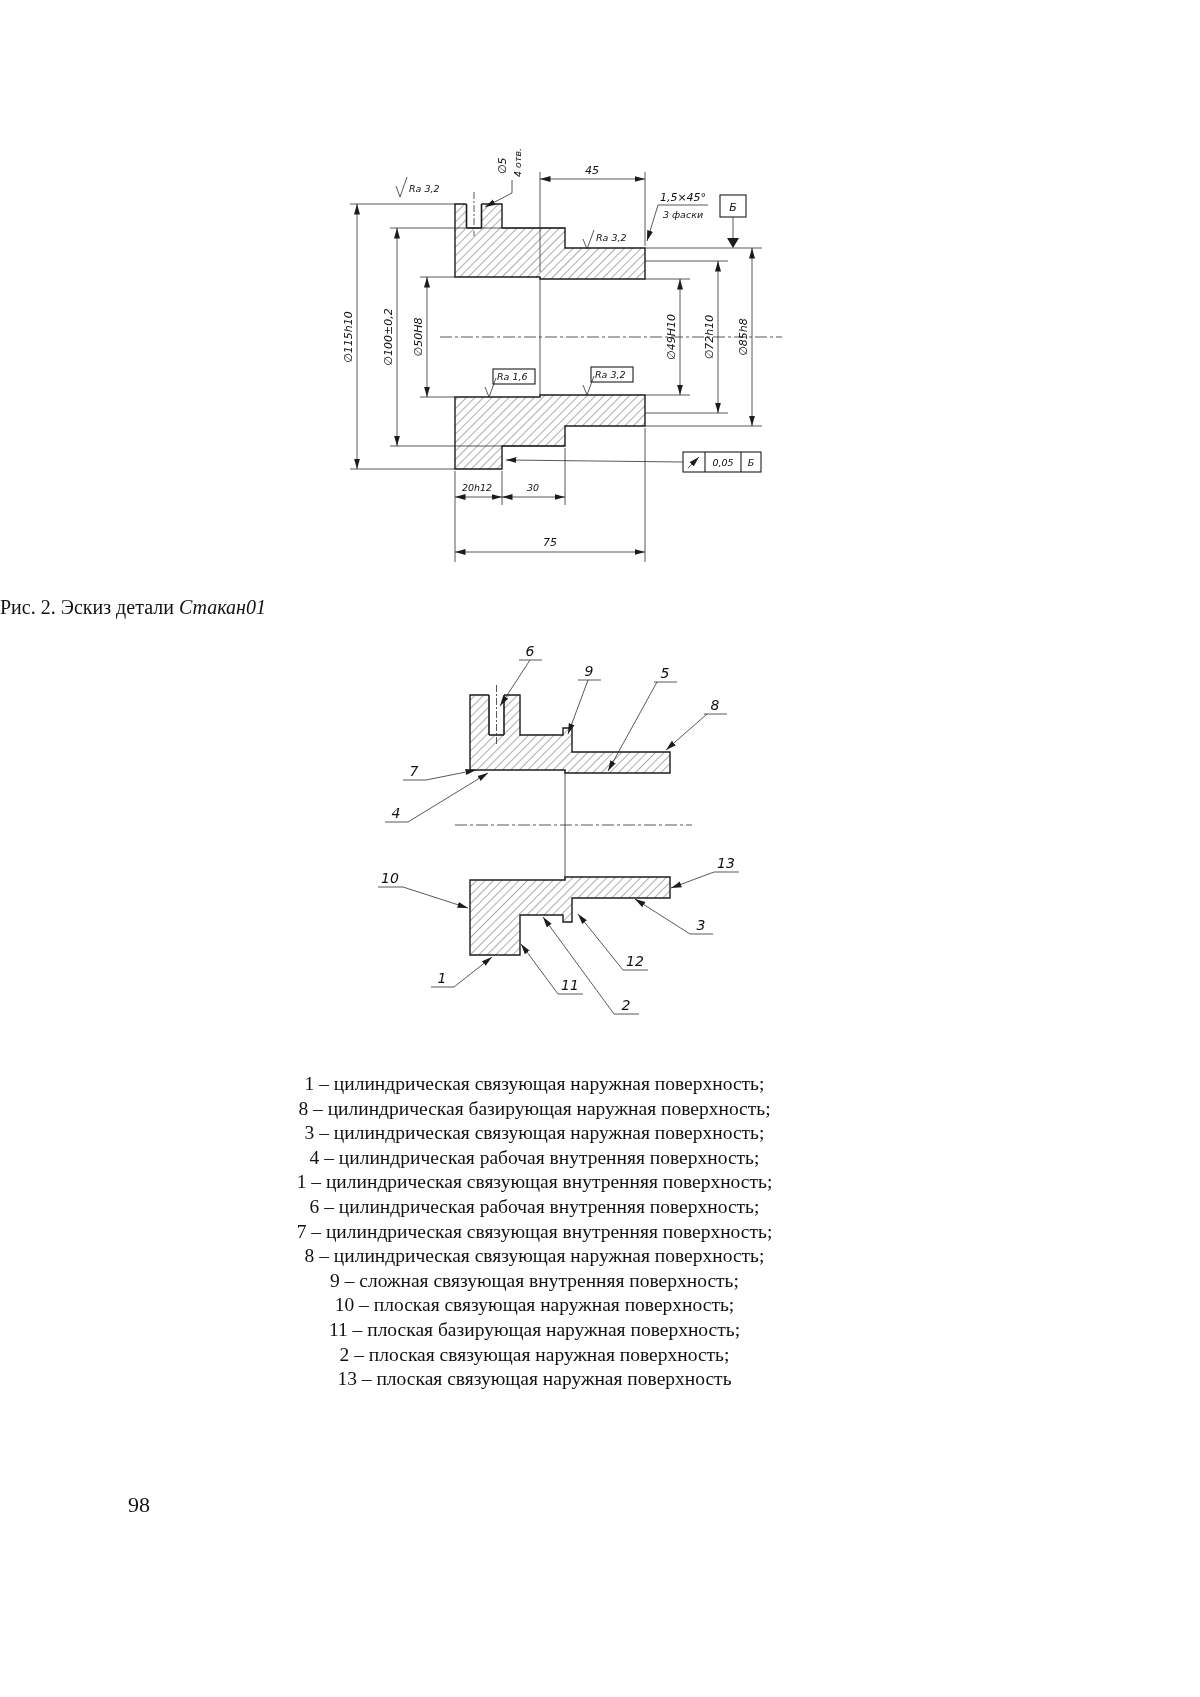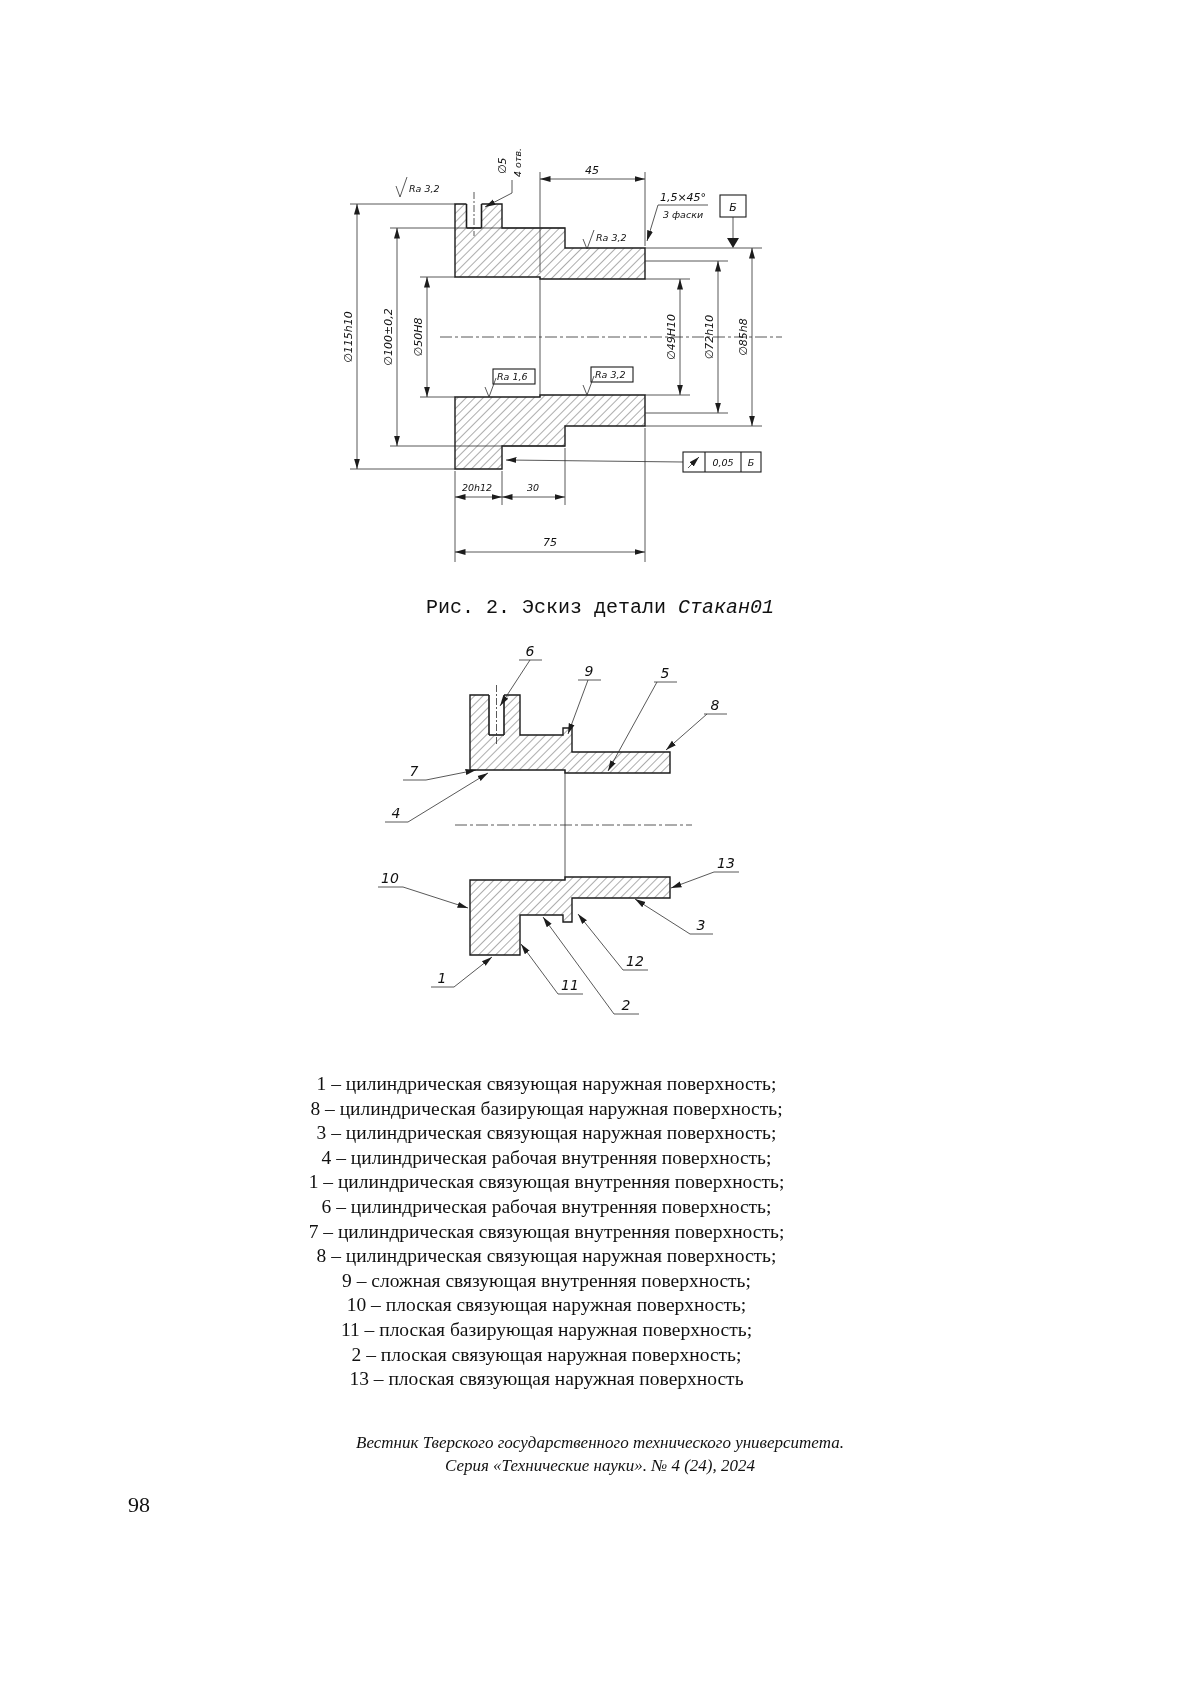--- a/index.html
+++ b/index.html
@@ -5,8 +5,8 @@
   html,body{margin:0;padding:0;background:#e8e8e8;}
   #page{position:relative;width:1200px;height:1697px;background:#ffffff;
         font-family:"Liberation Serif",serif;color:#111;overflow:hidden;}
-  .caption{position:absolute;left:0;width:1200px;text-align:center;
-           font-size:20px;color:#111;font-family:Liberation Mono, monospace;}
+  .caption{position:absolute;left:0;width:1200px;
+           font-size:20px;color:#111;}
   .caption .ital{font-style:italic;}
   #fig2-caption{top:596px;}
   #fig3-caption{top:1044px;}

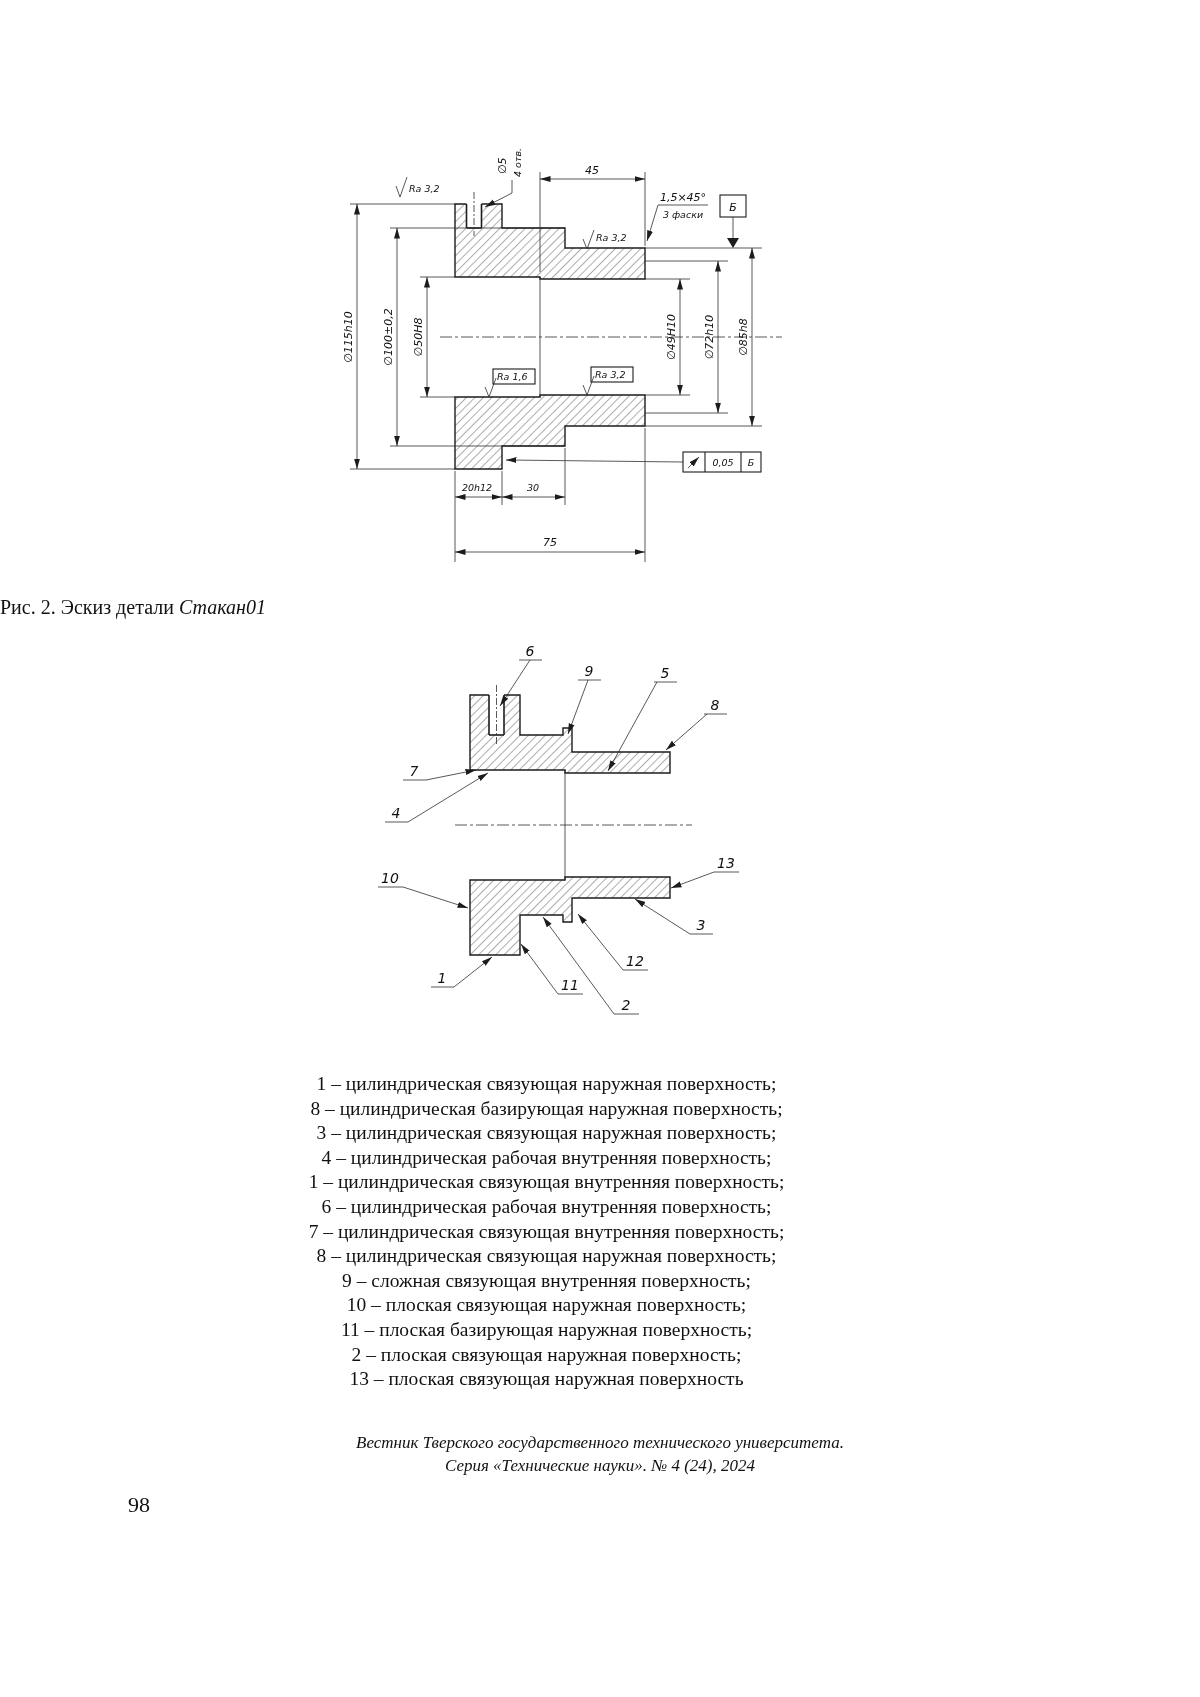--- a/index.html
+++ b/index.html
@@ -10,7 +10,7 @@
   .caption .ital{font-style:italic;}
   #fig2-caption{top:596px;}
   #fig3-caption{top:1044px;}
-  #surface-list{position:absolute;top:1072px;left:12px;width:1069px;
+  #surface-list{position:absolute;top:1072px;left:0;width:1069px;
                 text-align:center;font-size:19.5px;line-height:24.6px;color:#111;}
   #footer{position:absolute;top:1432px;left:0;width:1200px;text-align:center;
           font-style:italic;font-size:17px;line-height:22.5px;color:#111;}

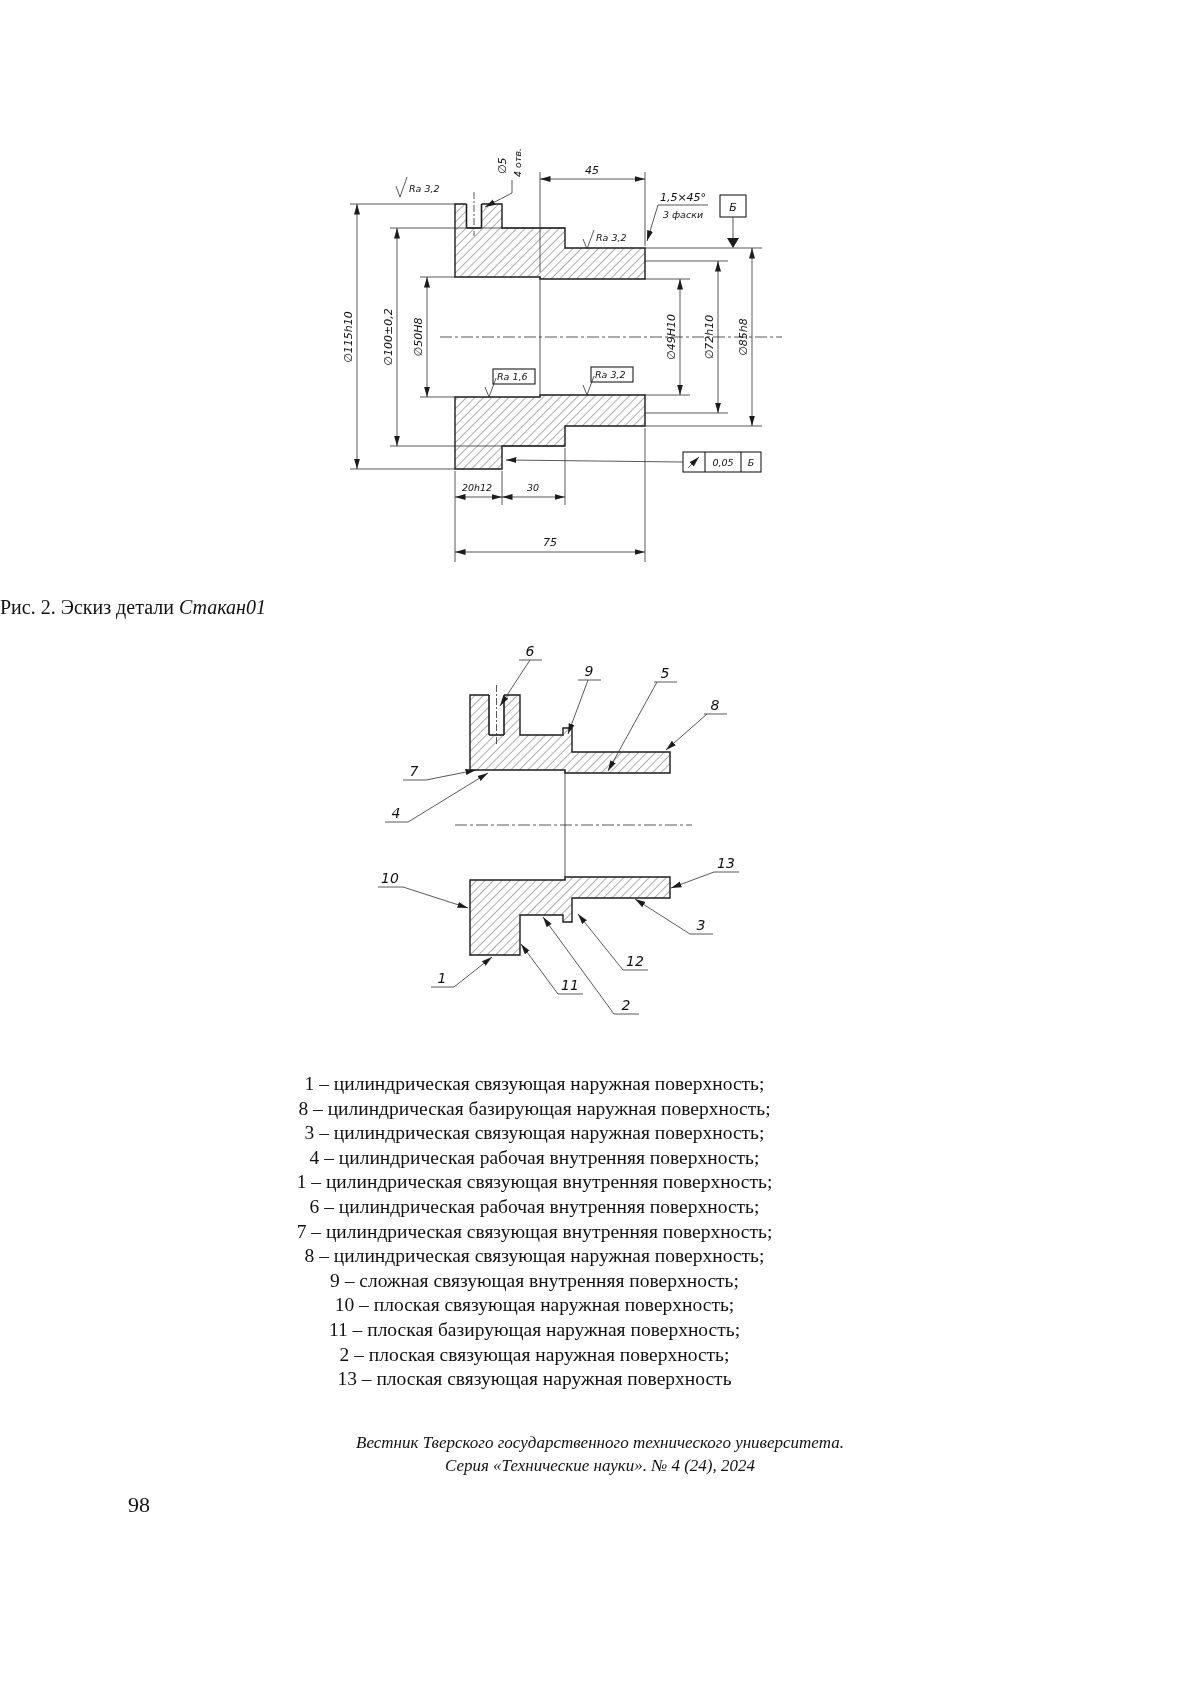--- a/index.html
+++ b/index.html
@@ -269,10 +269,6 @@
     <div>13 – плоская связующая наружная поверхность</div>
   </div>
 
-  <div id="footer">
-    <div>Вестник Тверского государственного технического университета.</div>
-    <div>Серия «Технические науки». № 4 (24), 2024</div>
-  </div>
   <div id="page-number">98</div>
 
 </div>

